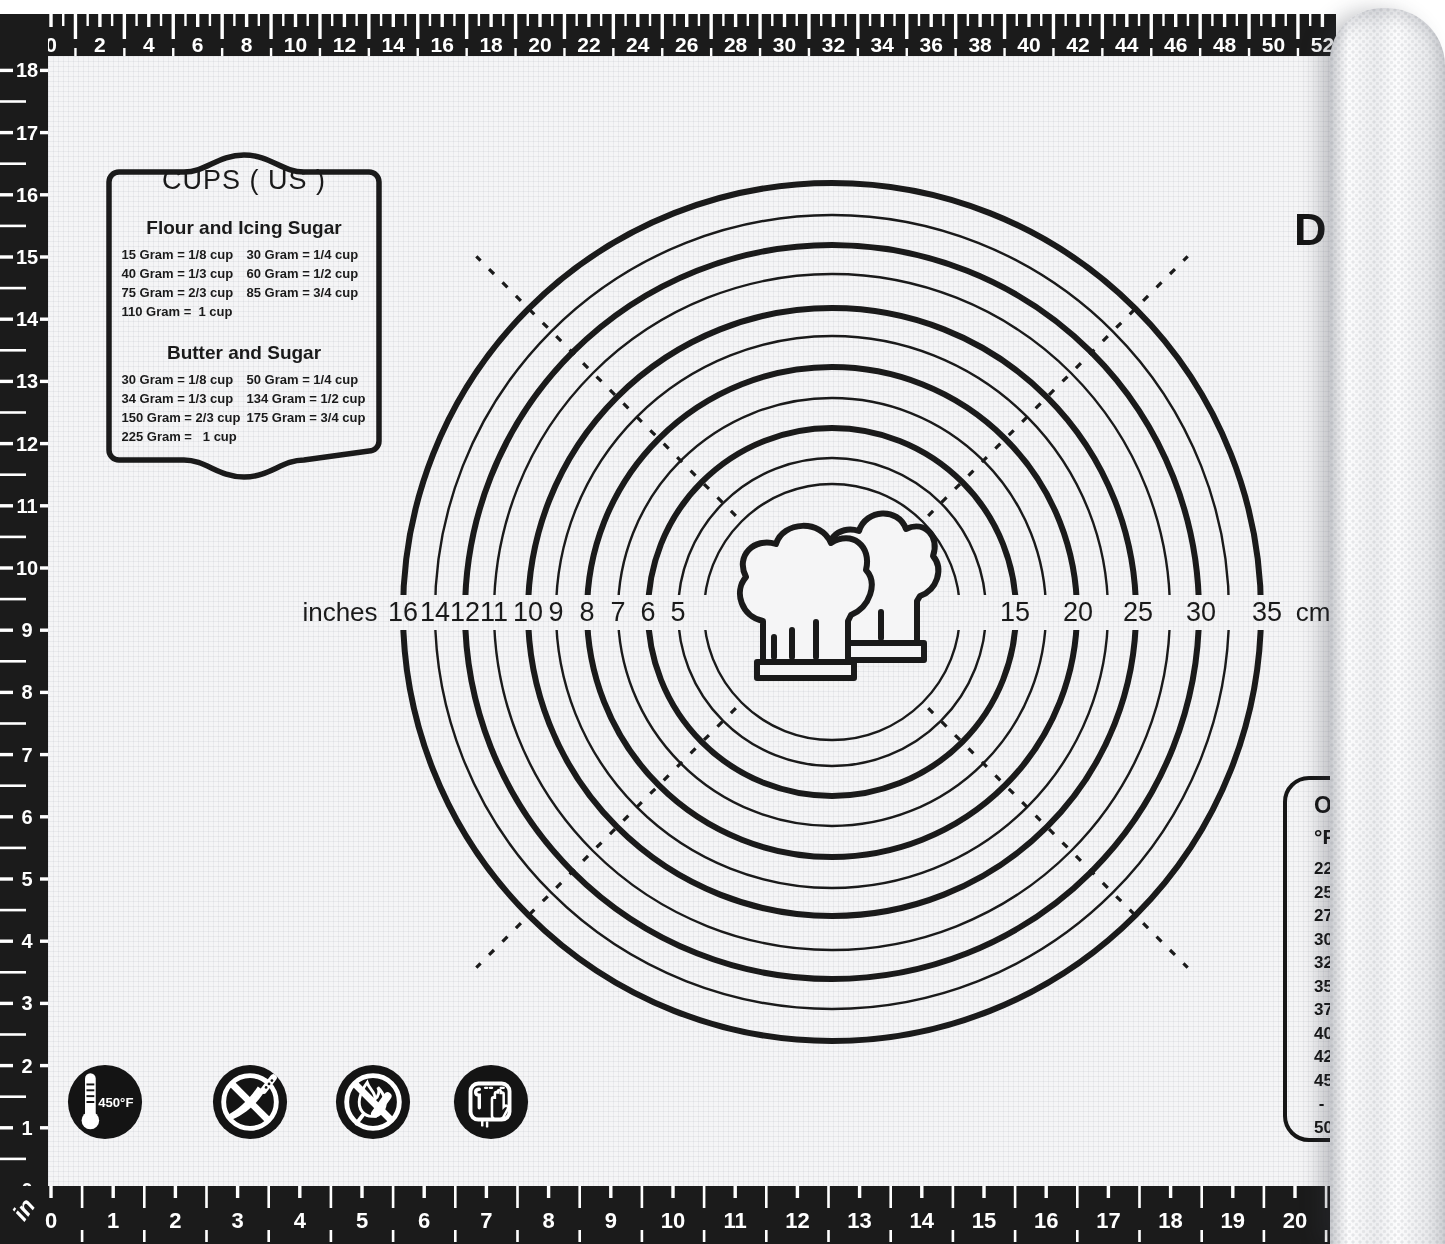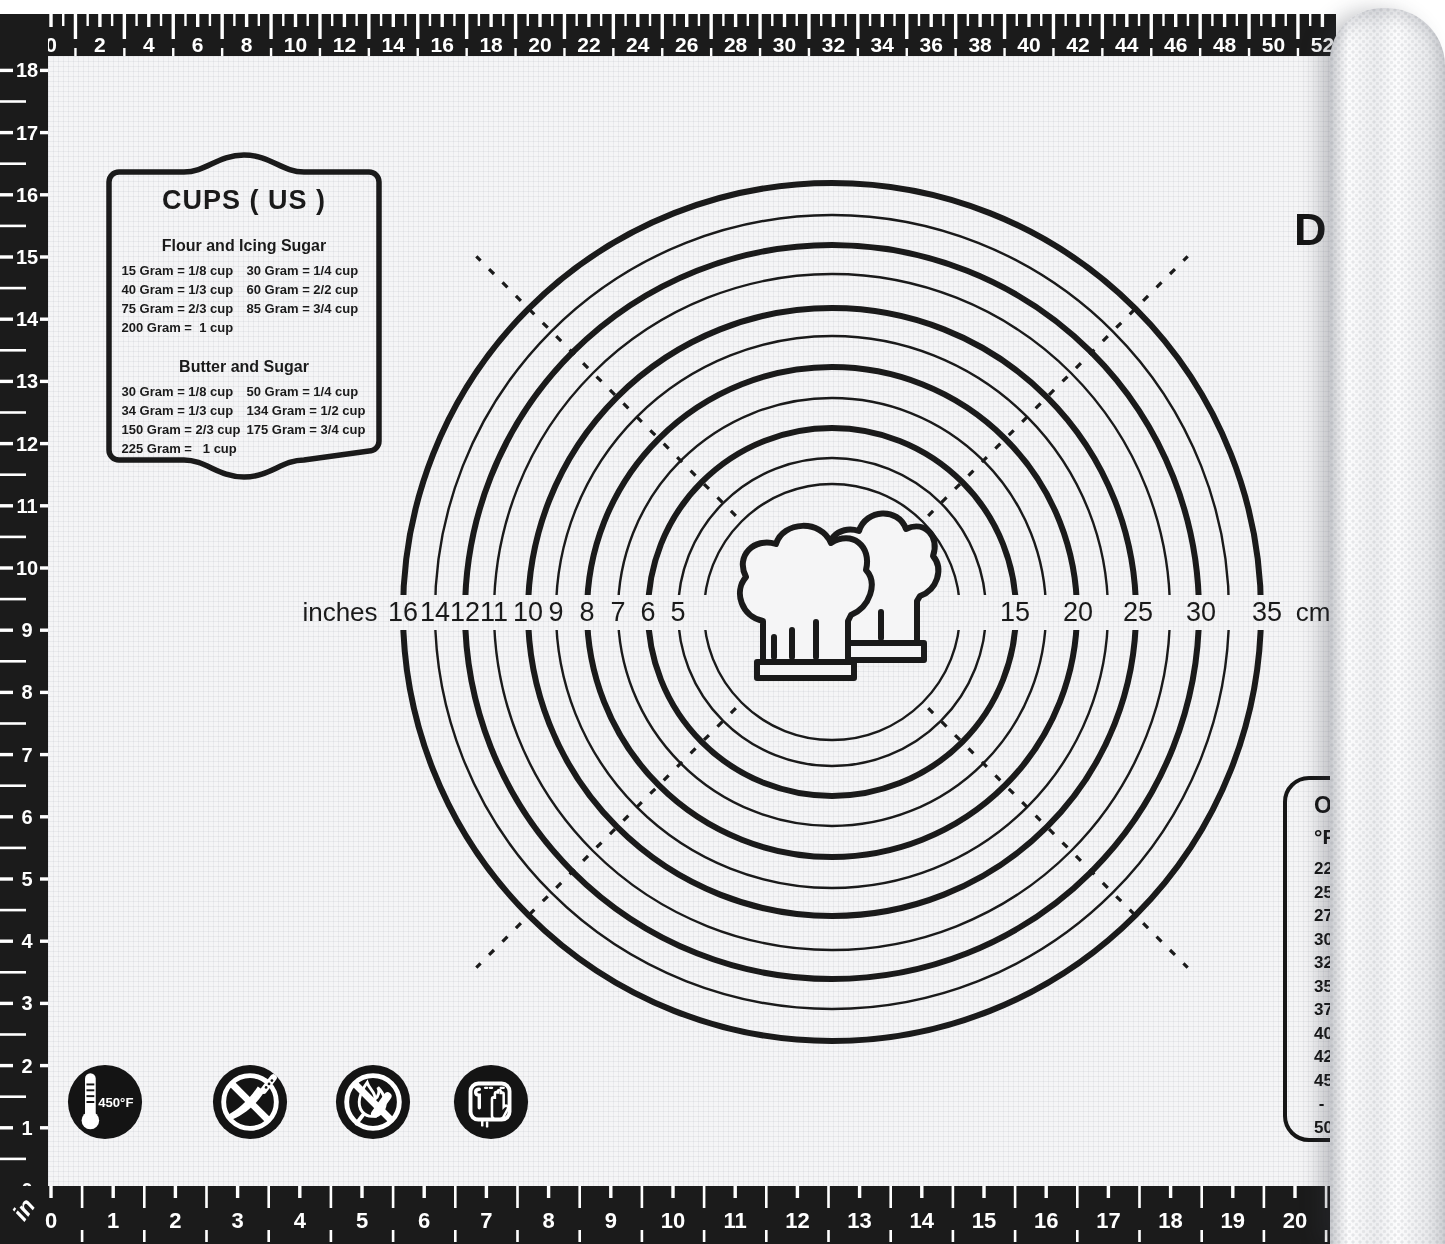--- a/index.html
+++ b/index.html
@@ -21,7 +21,7 @@
   #cups-box{position:absolute;left:100px;top:143px;width:288px;height:346px;z-index:4}
   #cups-box svg.frame{position:absolute;inset:0;overflow:visible}
   .cups-content{position:absolute;inset:0;text-align:center;color:#1a1a1a}
-  .cups-title{margin-top:42px;font-size:27px;font-weight:700;letter-spacing:1px}
+  .cups-title{margin-top:22px;font-size:27px;font-weight:400;letter-spacing:1px}
   .cups-h{margin-top:21px;font-size:16px;font-weight:700}
   .conv-rows{margin-top:6px}
   .conv-row{display:flex;justify-content:center;gap:5px;line-height:19px;font-size:13px;font-weight:700;white-space:pre}

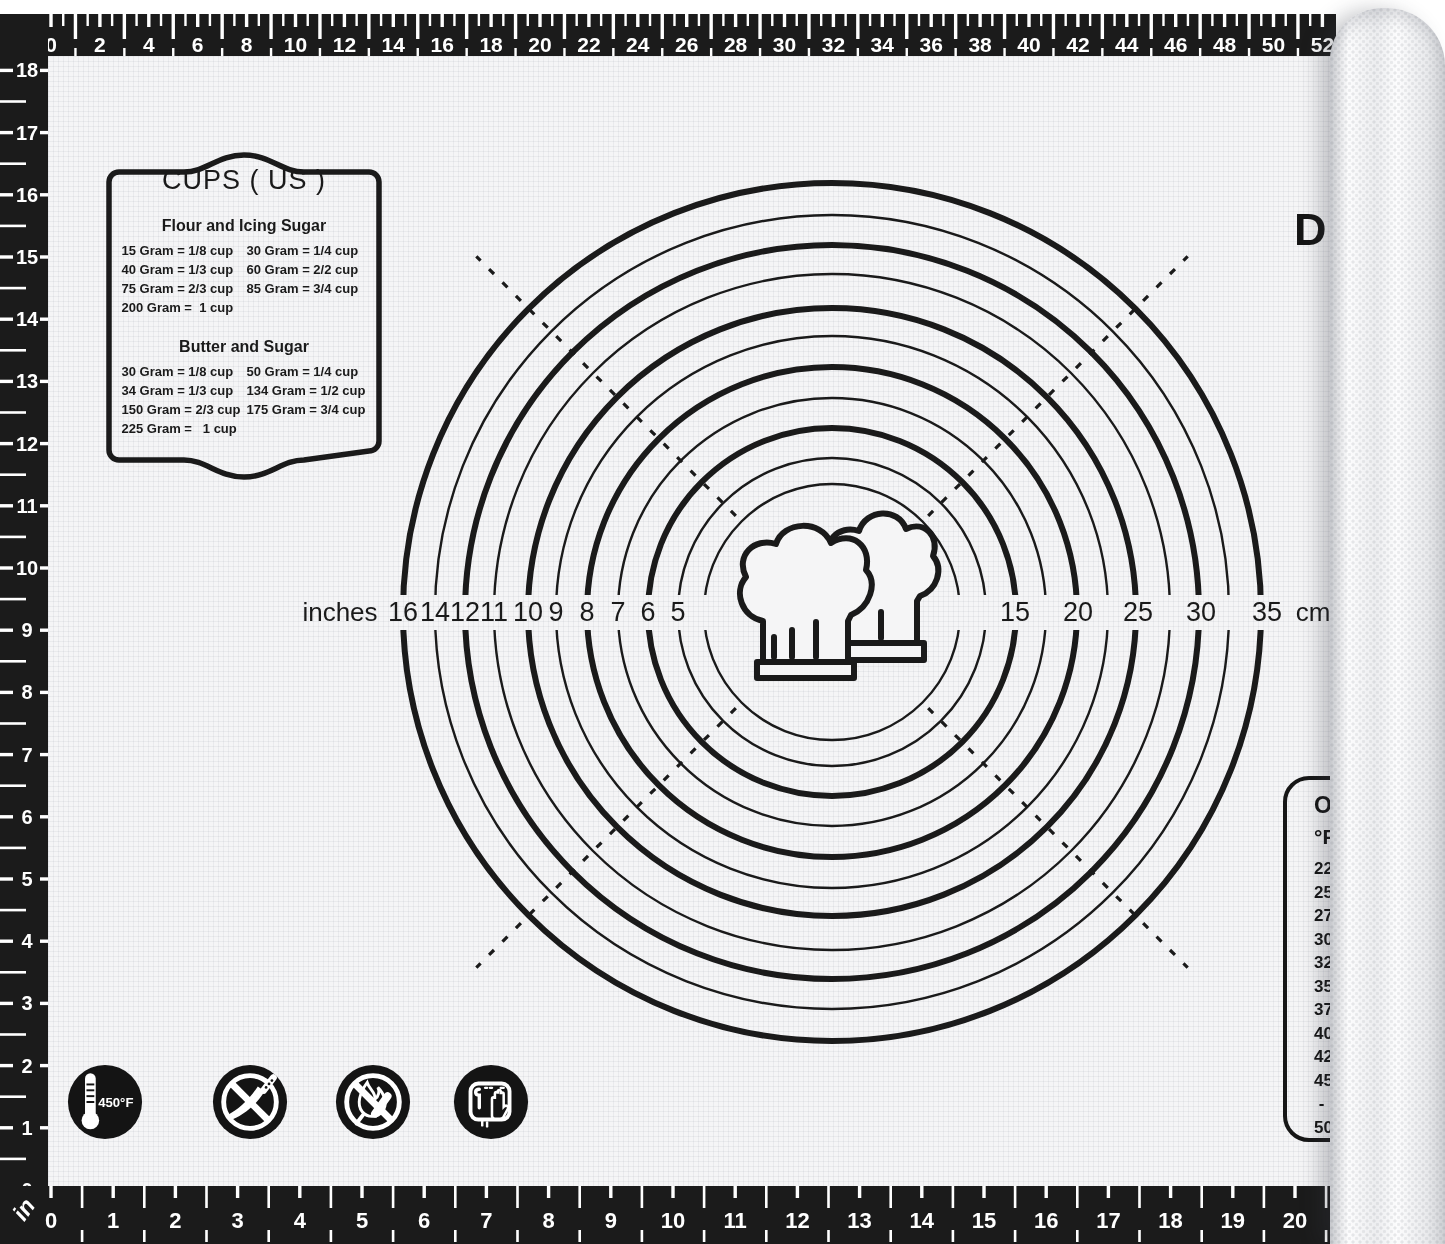--- a/index.html
+++ b/index.html
@@ -22,7 +22,7 @@
   #cups-box svg.frame{position:absolute;inset:0;overflow:visible}
   .cups-content{position:absolute;inset:0;text-align:center;color:#1a1a1a}
   .cups-title{margin-top:22px;font-size:27px;font-weight:400;letter-spacing:1px}
-  .cups-h{margin-top:21px;font-size:16px;font-weight:700}
+  .cups-h{margin-top:21px;font-size:19px;font-weight:700}
   .conv-rows{margin-top:6px}
   .conv-row{display:flex;justify-content:center;gap:5px;line-height:19px;font-size:13px;font-weight:700;white-space:pre}
   .conv-cell{width:120px;text-align:left}

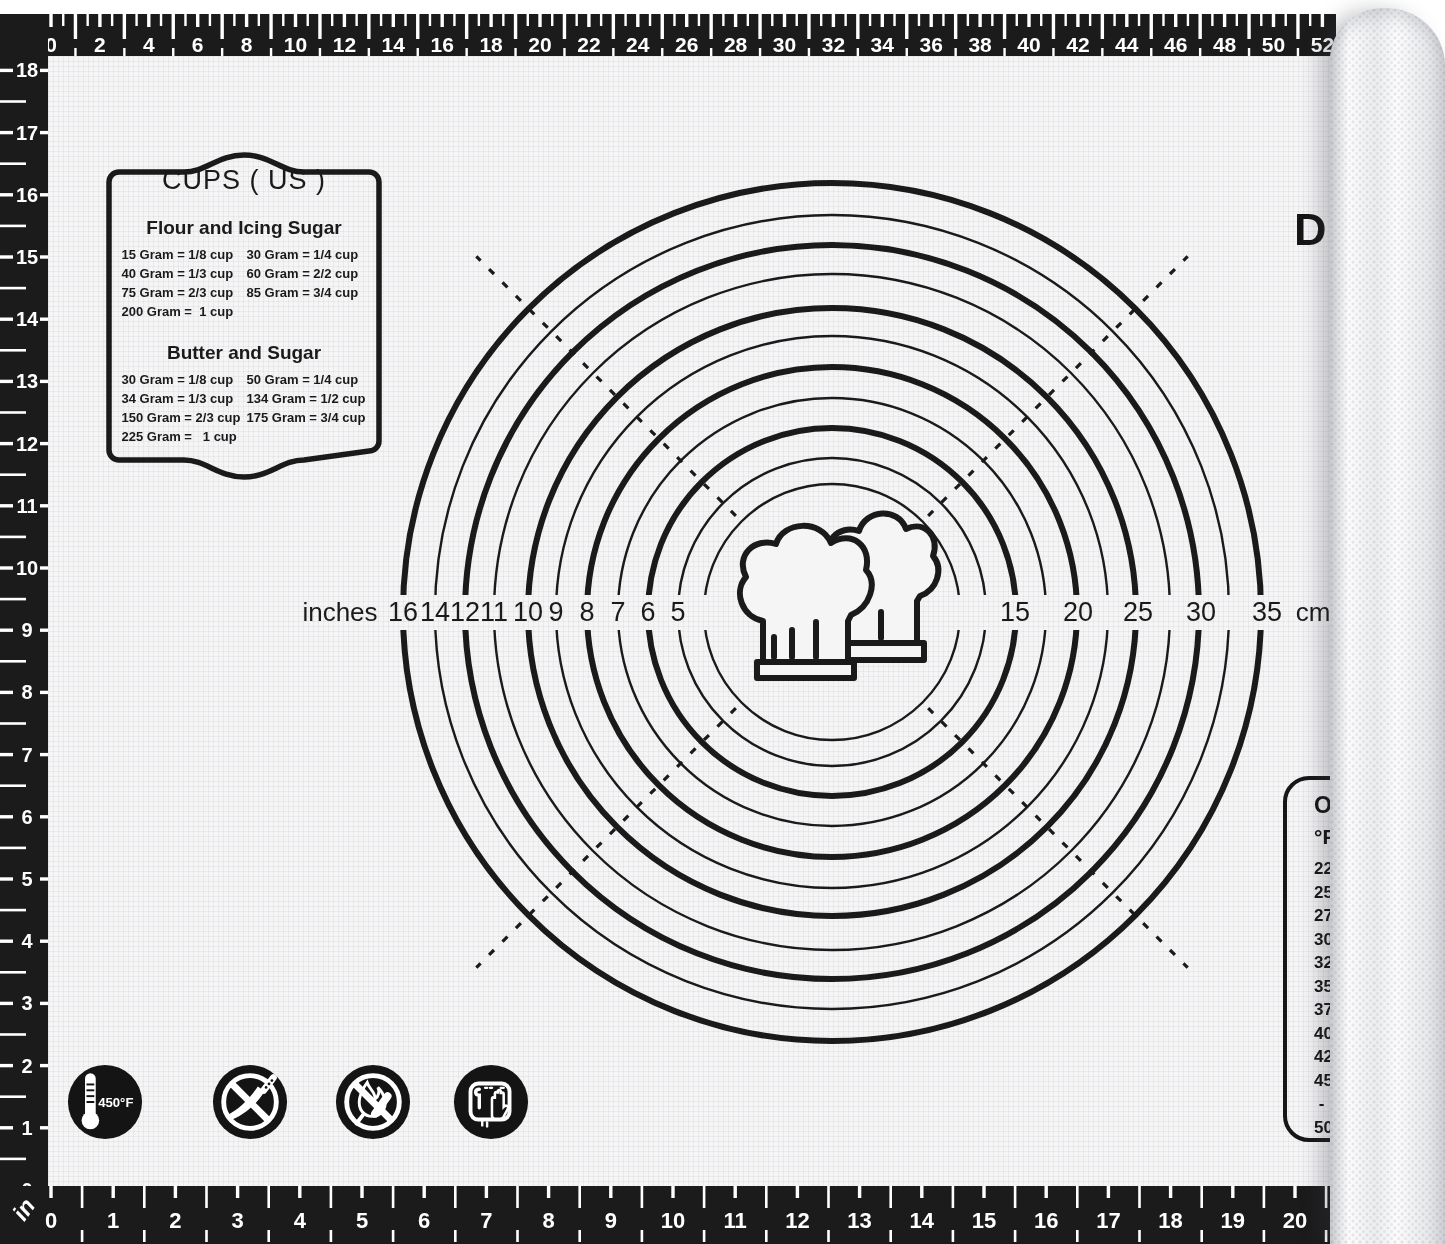--- a/index.html
+++ b/index.html
@@ -456,7 +456,7 @@
       <div class="cups-h">Flour and Icing Sugar</div>
       <div class="conv-rows">
           <div class="conv-row"><div class="conv-cell">15 Gram = 1/8 cup</div><div class="conv-cell c2">30 Gram = 1/4 cup</div></div>
-          <div class="conv-row"><div class="conv-cell">40 Gram = 1/3 cup</div><div class="conv-cell c2">60 Gram = 2/2 cup</div></div>
+          <div class="conv-row"><div class="conv-cell">40 Gram = 1/3 cup</div><div class="conv-cell c2">60 Gram = 1/2 cup</div></div>
           <div class="conv-row"><div class="conv-cell">75 Gram = 2/3 cup</div><div class="conv-cell c2">85 Gram = 3/4 cup</div></div>
           <div class="conv-row"><div class="conv-cell">200 Gram =  1 cup</div><div class="conv-cell c2"></div></div>
         </div>

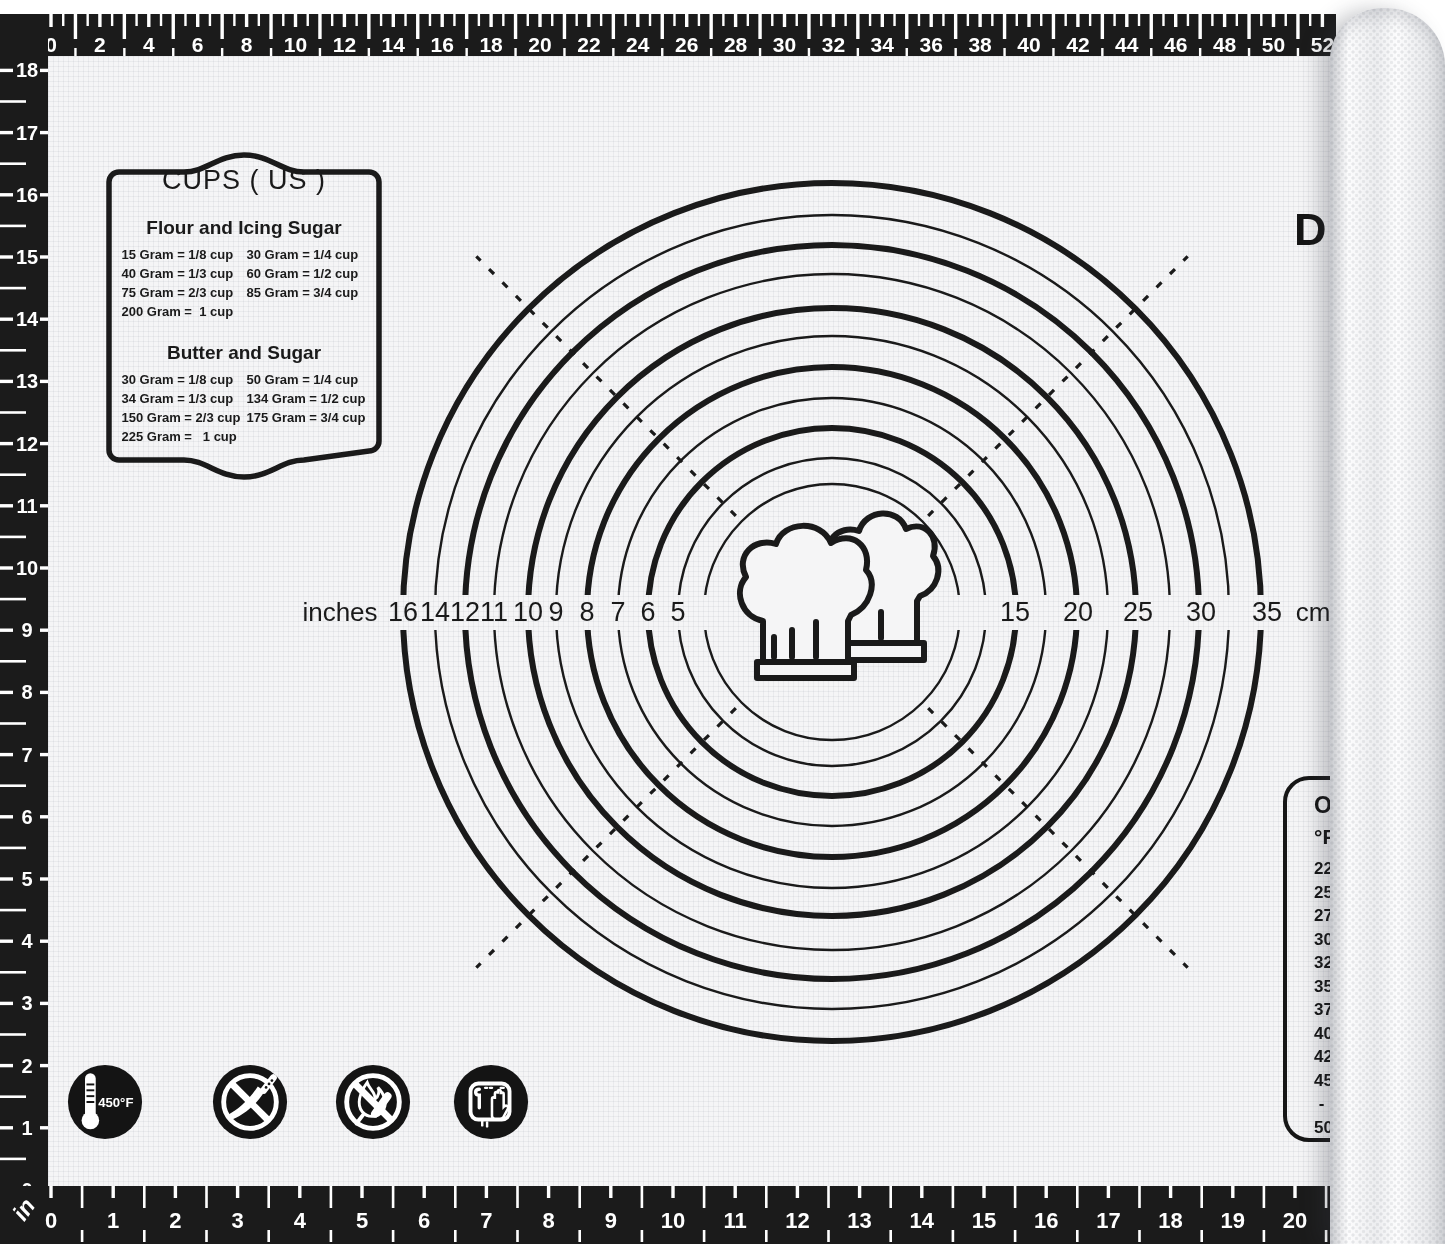--- a/index.html
+++ b/index.html
@@ -458,7 +458,7 @@
           <div class="conv-row"><div class="conv-cell">15 Gram = 1/8 cup</div><div class="conv-cell c2">30 Gram = 1/4 cup</div></div>
           <div class="conv-row"><div class="conv-cell">40 Gram = 1/3 cup</div><div class="conv-cell c2">60 Gram = 1/2 cup</div></div>
           <div class="conv-row"><div class="conv-cell">75 Gram = 2/3 cup</div><div class="conv-cell c2">85 Gram = 3/4 cup</div></div>
-          <div class="conv-row"><div class="conv-cell">200 Gram =  1 cup</div><div class="conv-cell c2"></div></div>
+          <div class="conv-row"><div class="conv-cell">110 Gram =  1 cup</div><div class="conv-cell c2"></div></div>
         </div>
       <div class="cups-h">Butter and Sugar</div>
       <div class="conv-rows">

